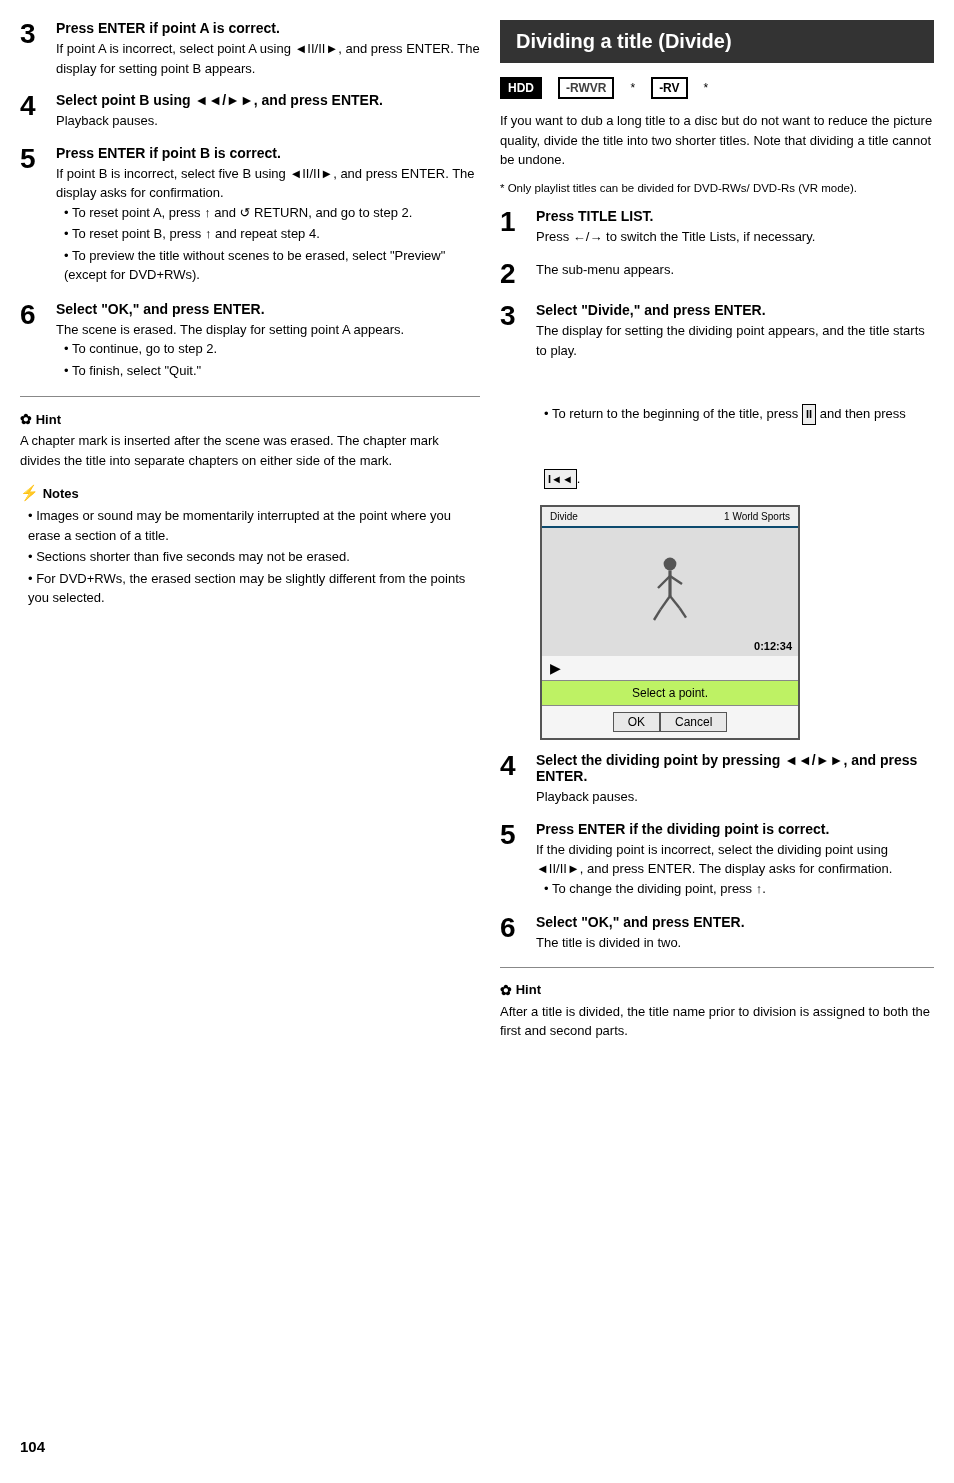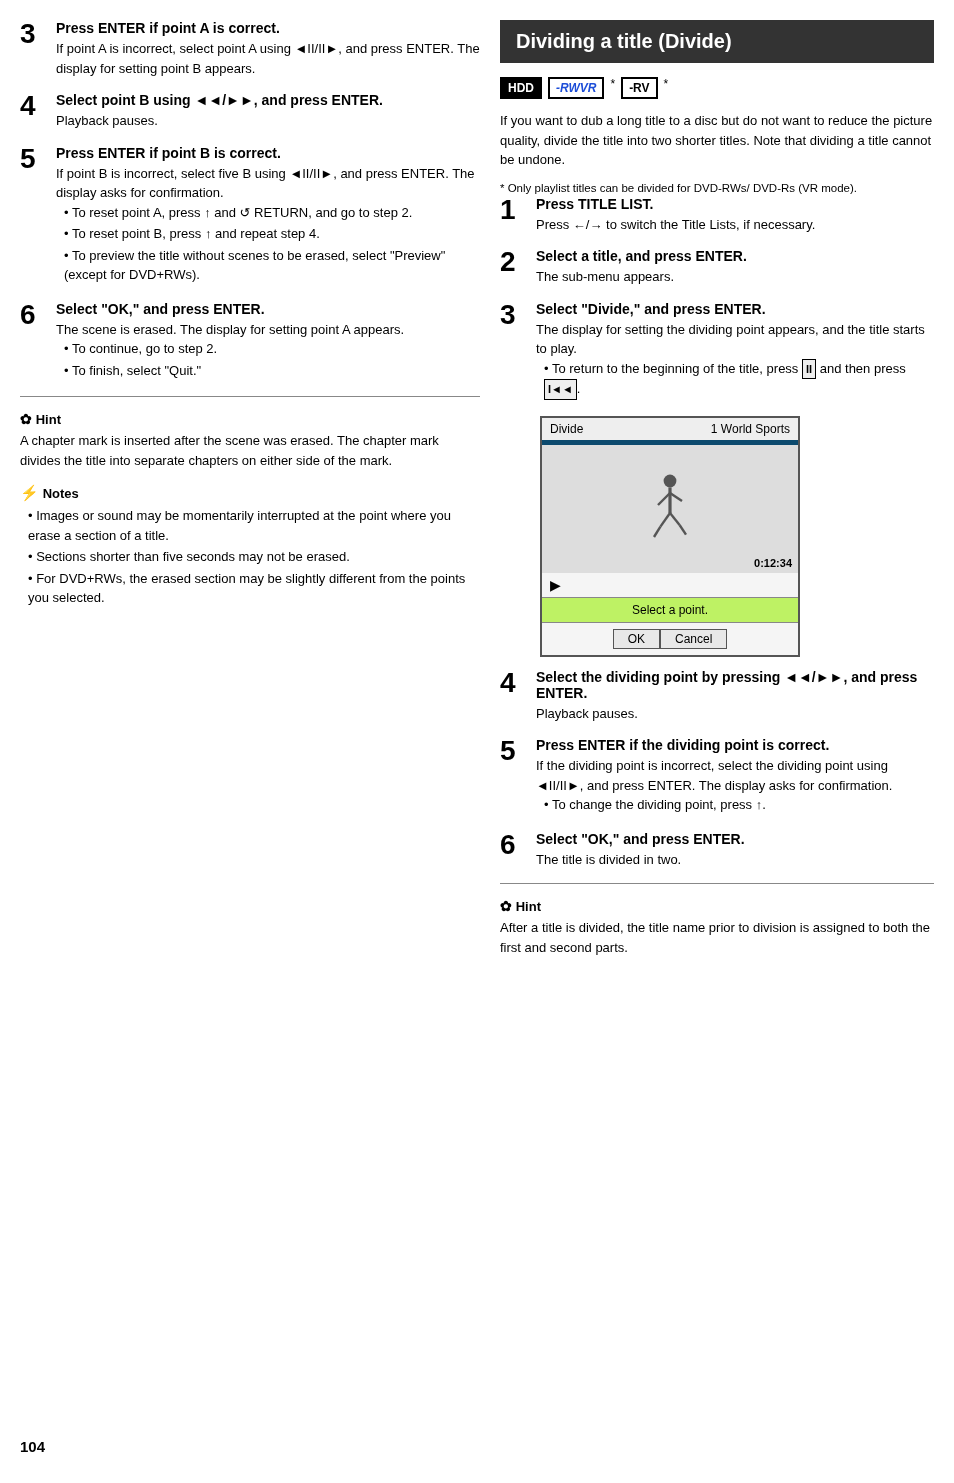--- a/index.html
+++ b/index.html
@@ -105,8 +105,8 @@
     }
     .format-badges {
       display: flex;
-      gap: 6px;
-      align-items: flex-start;
+      gap: 16px;
+      align-items: center;
       margin-bottom: 12px;
     }
     .badge {

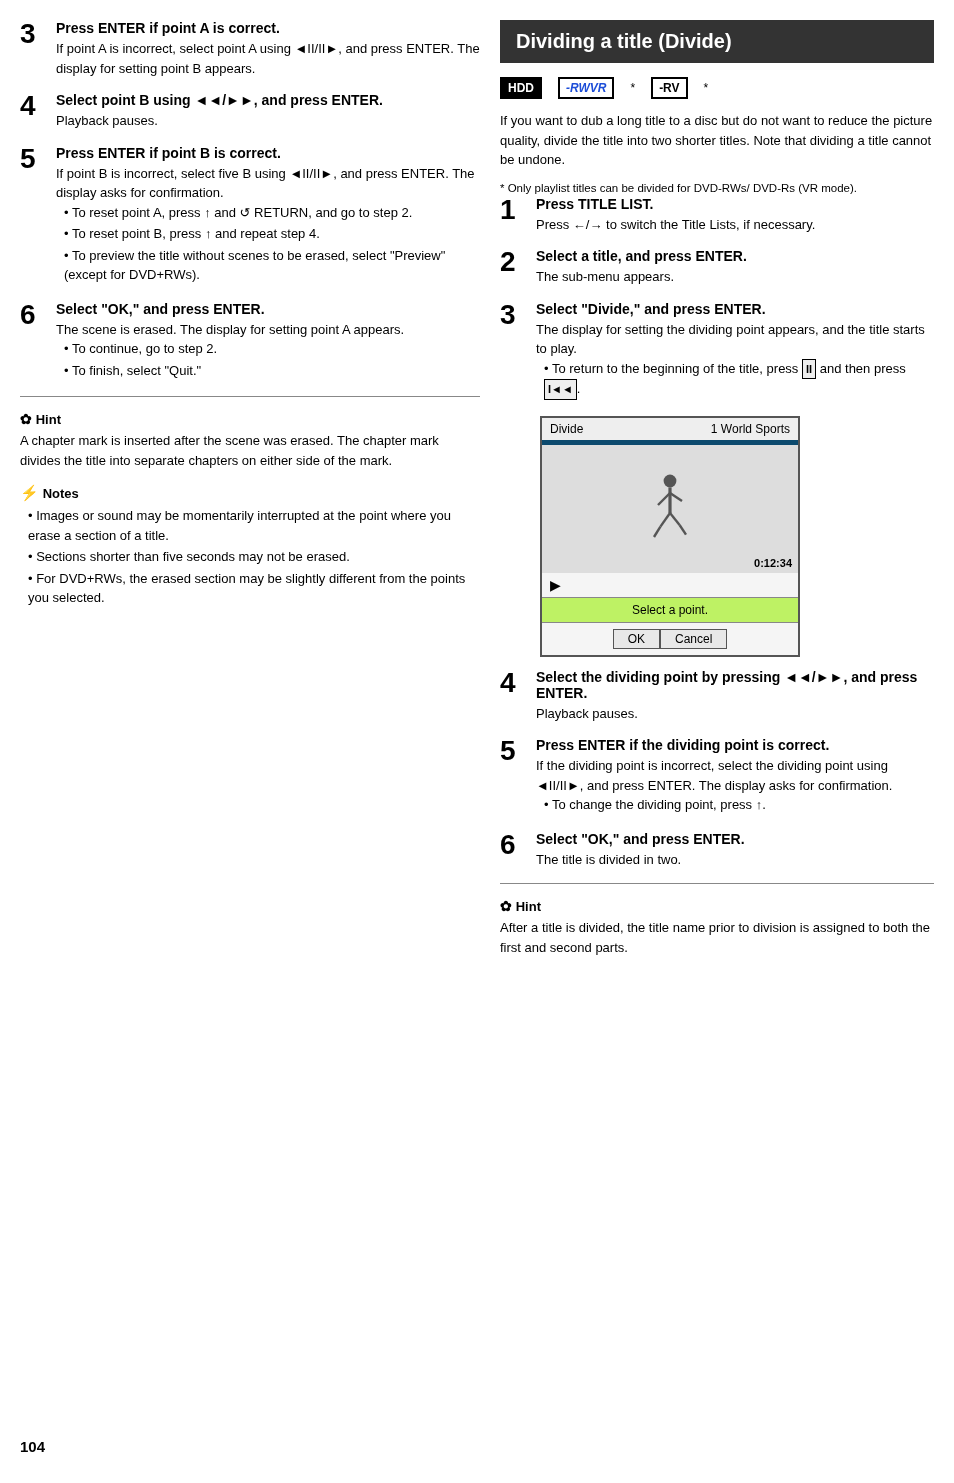--- a/index.html
+++ b/index.html
@@ -122,9 +122,8 @@
     }
     .badge-rwvr {
       background: #fff;
-      color: #1d4ed8;
+      color: #404040;
       border-color: #000;
-      font-style: italic;
     }
     .badge-rv {
       background: #fff;

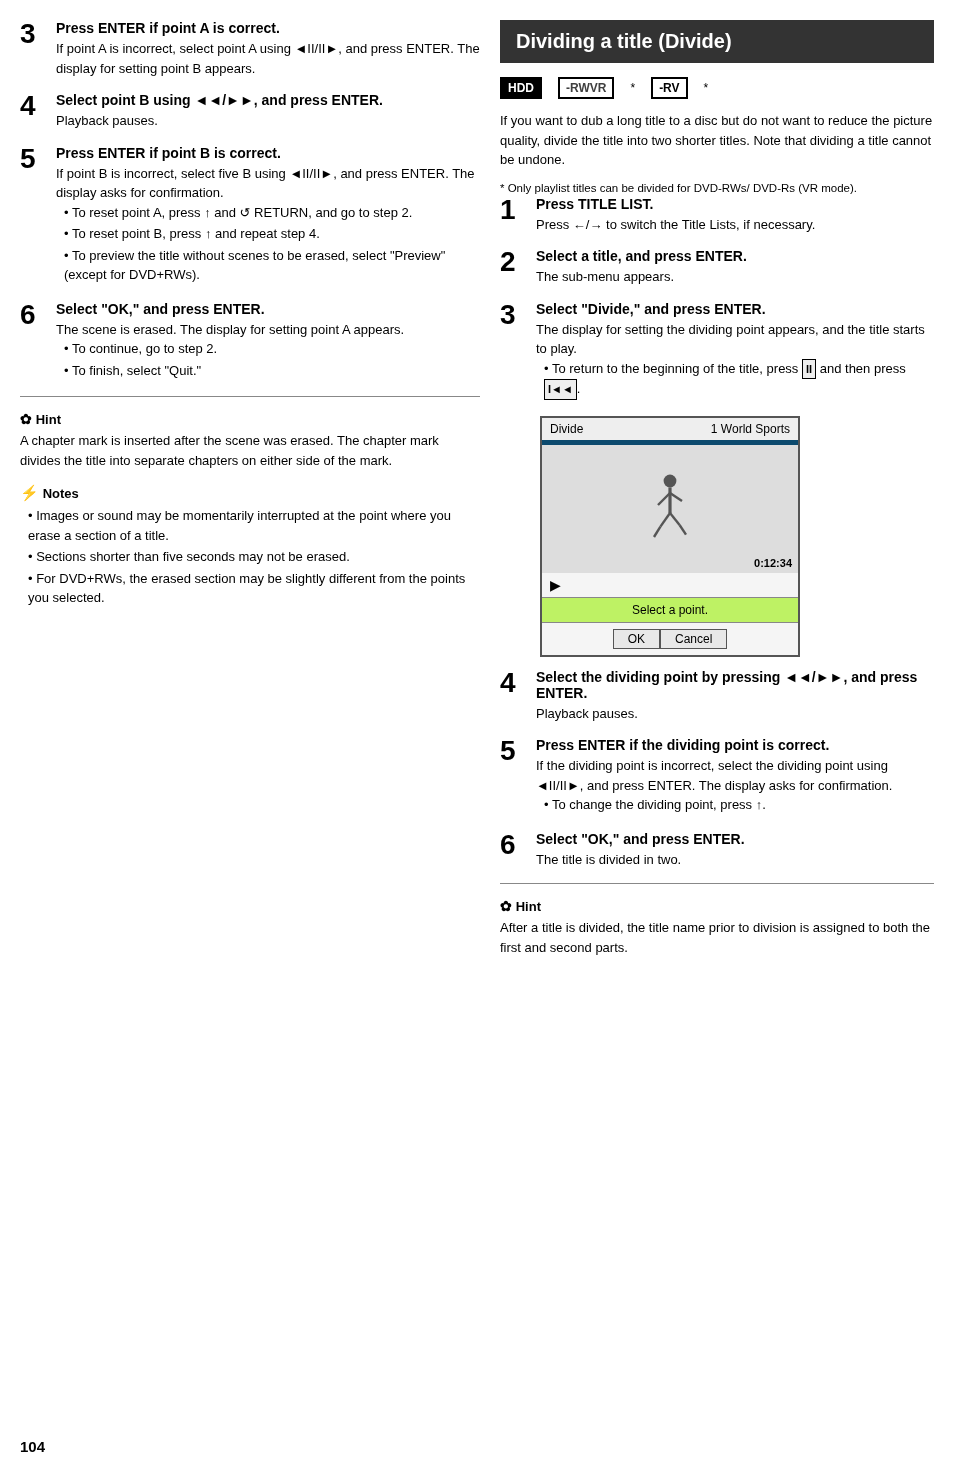--- a/index.html
+++ b/index.html
@@ -141,7 +141,7 @@
     .footnote-text {
       font-size: 11.5px;
       line-height: 1.4;
-      margin-bottom: 0;
+      margin-bottom: 12px;
     }
     
     .divide-screen {

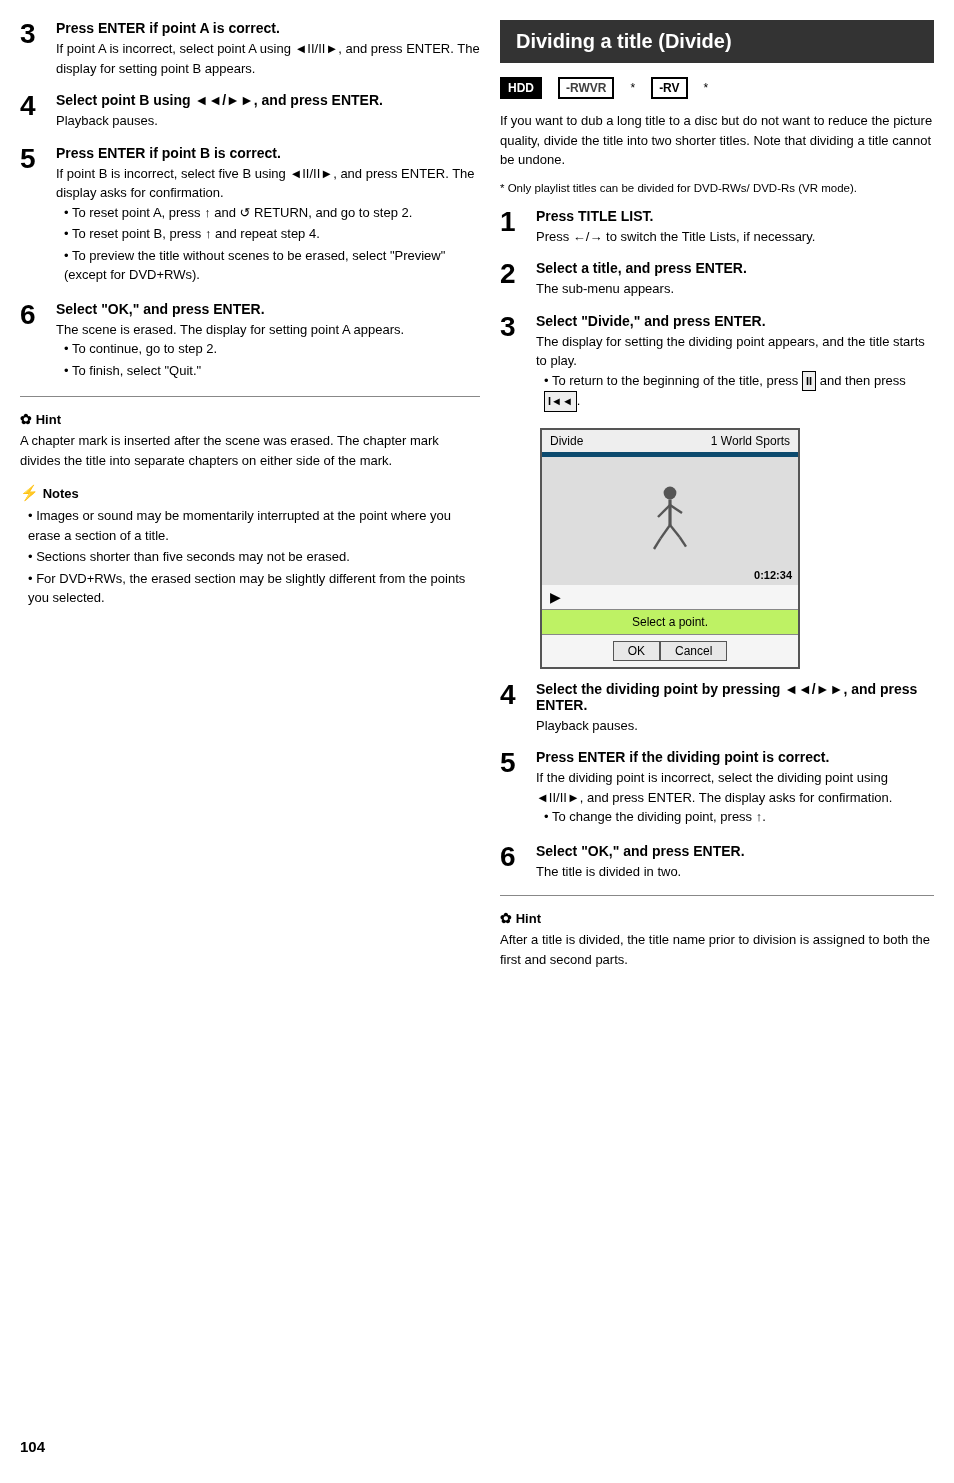--- a/index.html
+++ b/index.html
@@ -317,7 +317,6 @@
     <div class="step-block">
       <div class="step-number">2</div>
       <div class="step-content">
-        <div class="step-title">Select a title, and press ENTER.</div>
         <div class="step-body">The sub-menu appears.</div>
       </div>
     </div>

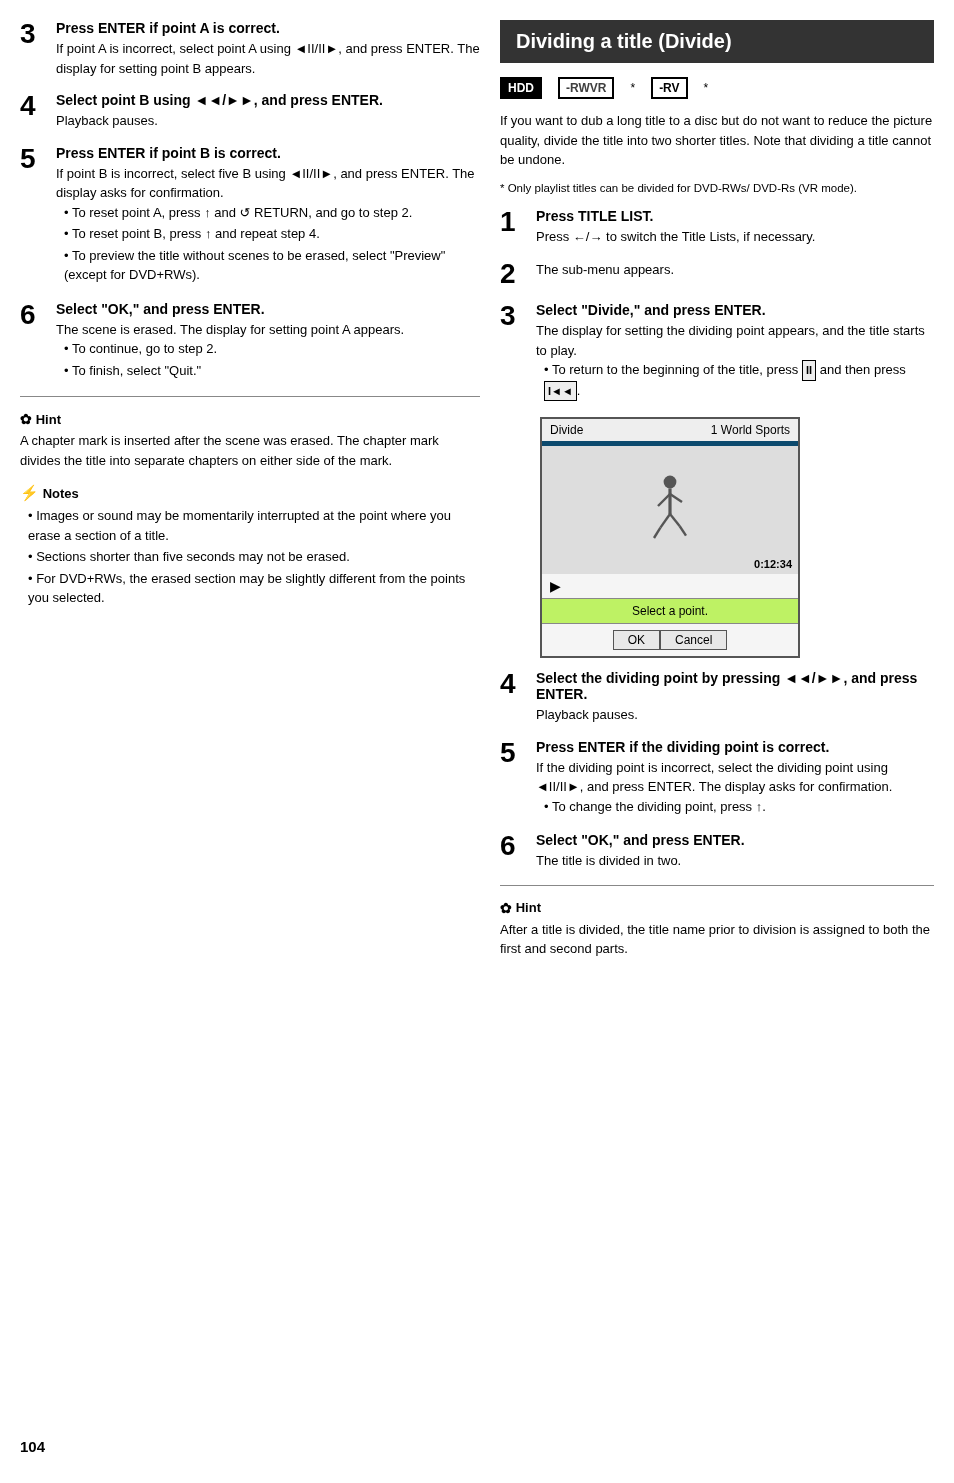--- a/index.html
+++ b/index.html
@@ -216,6 +216,7 @@
       background: #eee;
       display: inline-block;
       font-weight: bold;
+      margin-top: 44px;
     }
   </style>
 </head>

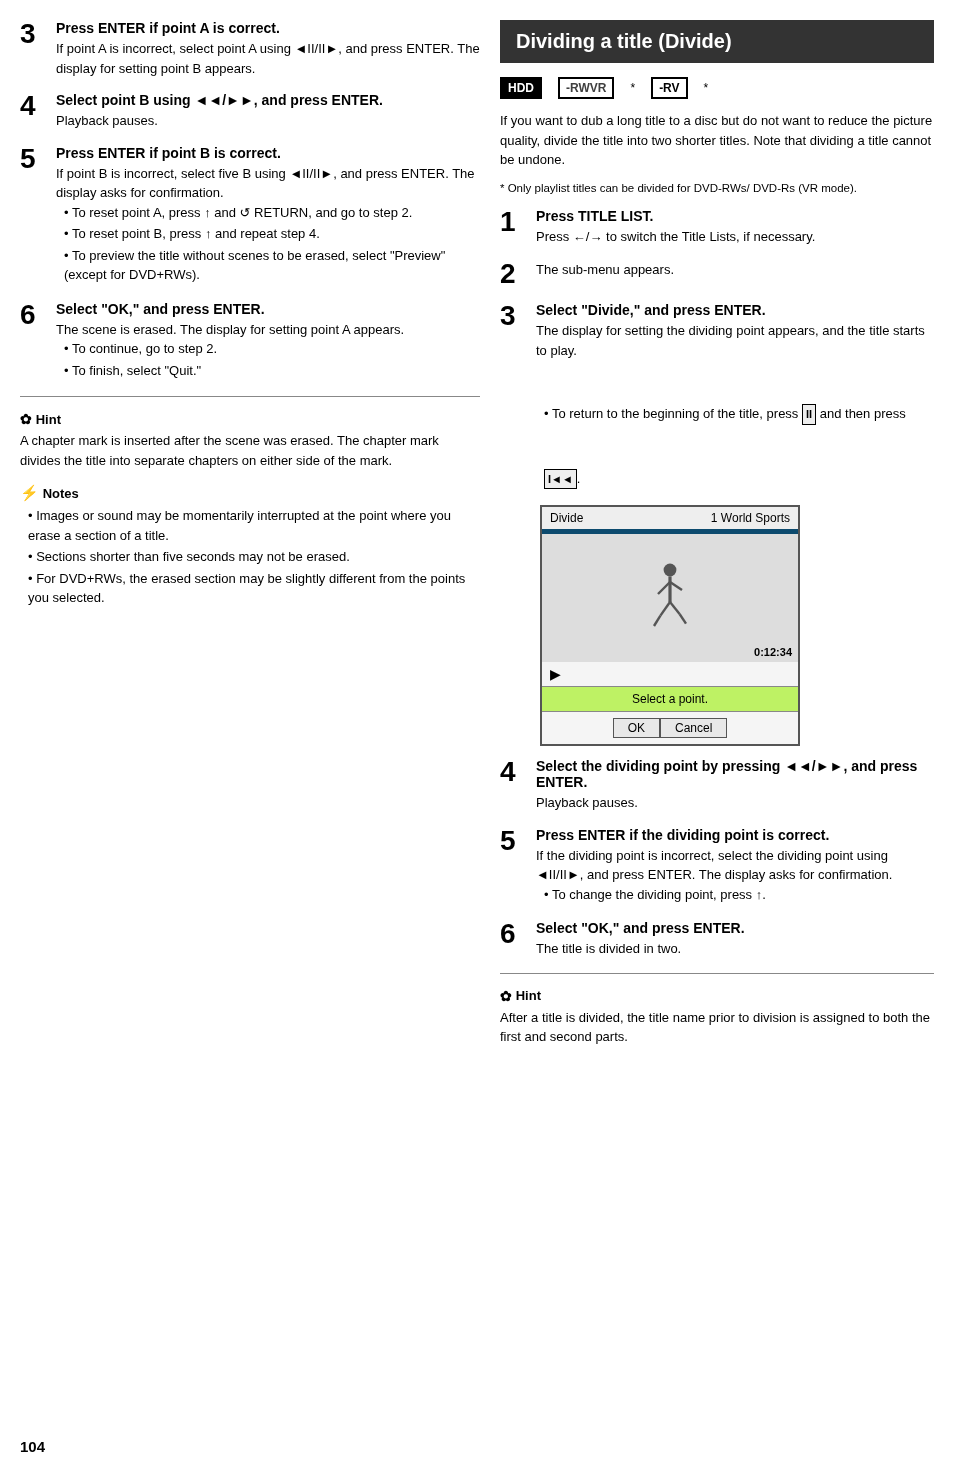--- a/index.html
+++ b/index.html
@@ -154,8 +154,8 @@
       display: flex;
       justify-content: space-between;
       padding: 4px 8px;
-      font-size: 12px;
-      border-bottom: 5px solid #0c4a6e;
+      font-size: 10px;
+      border-bottom: 2px solid #0c4a6e;
       background: #eee;
     }
     .divide-screen-image {

